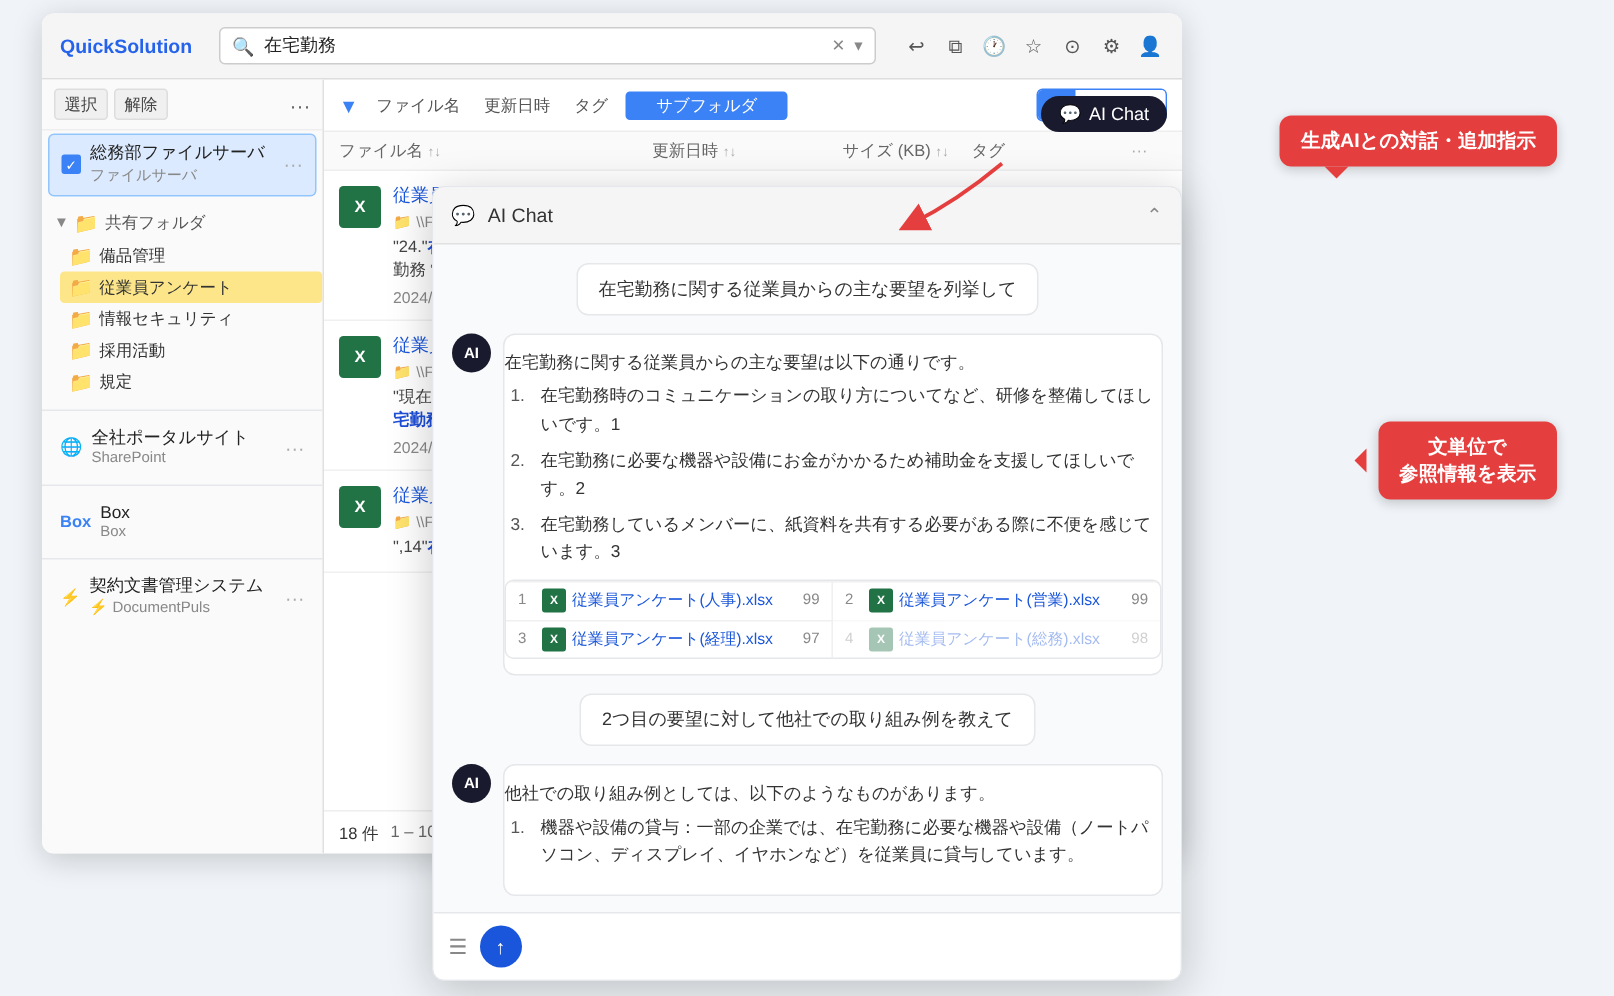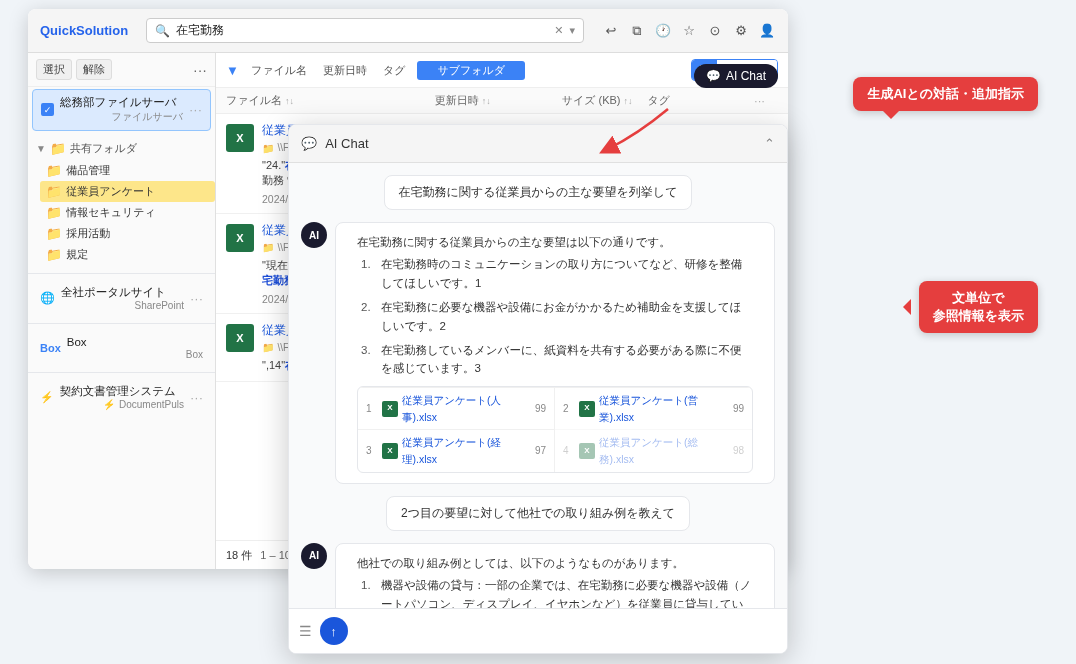--- a/index.html
+++ b/index.html
@@ -157,7 +157,7 @@
     .folder-icon.blue { color: #3b82f6; }
     .server-icon { color: #6b7280; font-size: 12px; }
     .sidebar-item-label { color: #222; font-size: 11.5px; line-height: 1.2; }
-    .sidebar-item-sublabel { color: #888; font-size: 10px; text-align: right; }
+    .sidebar-item-sublabel { color: #888; font-size: 10px; }
     .sidebar-item-content { display: flex; flex-direction: column; flex: 1; }
     .sidebar-item-more { color: #aaa; font-size: 13px; margin-left: auto; cursor: pointer; }
     .sidebar-checkbox {

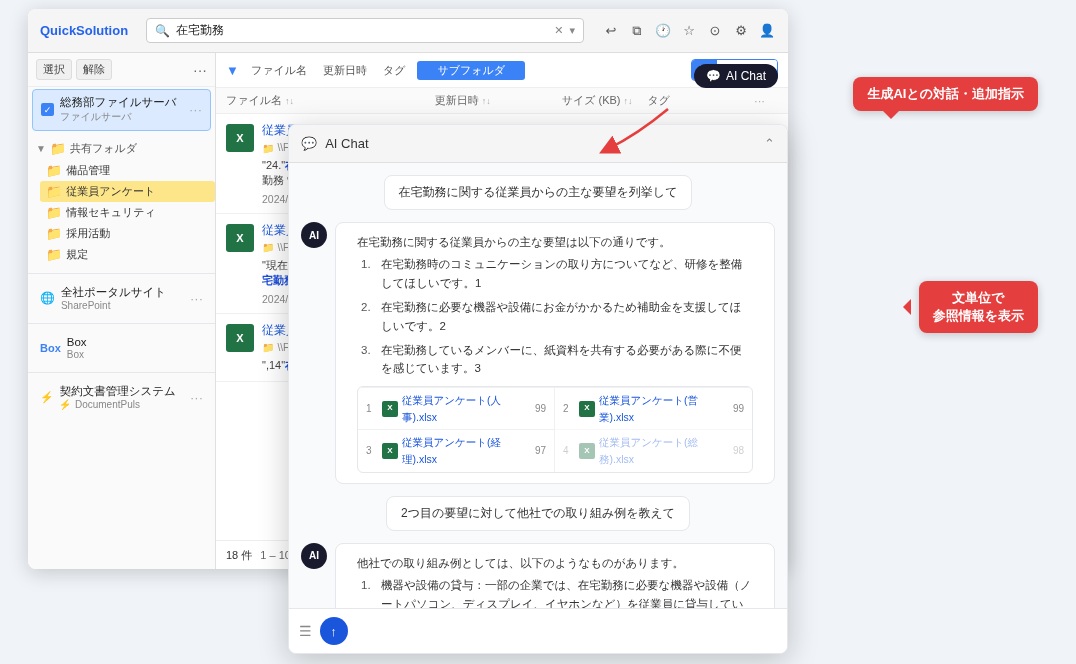--- a/index.html
+++ b/index.html
@@ -415,7 +415,7 @@
       background: #fff;
       border: 1px solid #e5e7eb;
       border-radius: 8px;
-      padding: 10px 21px;
+      padding: 10px 0;
       font-size: 11.5px;
       color: #333;
       line-height: 1.6;

